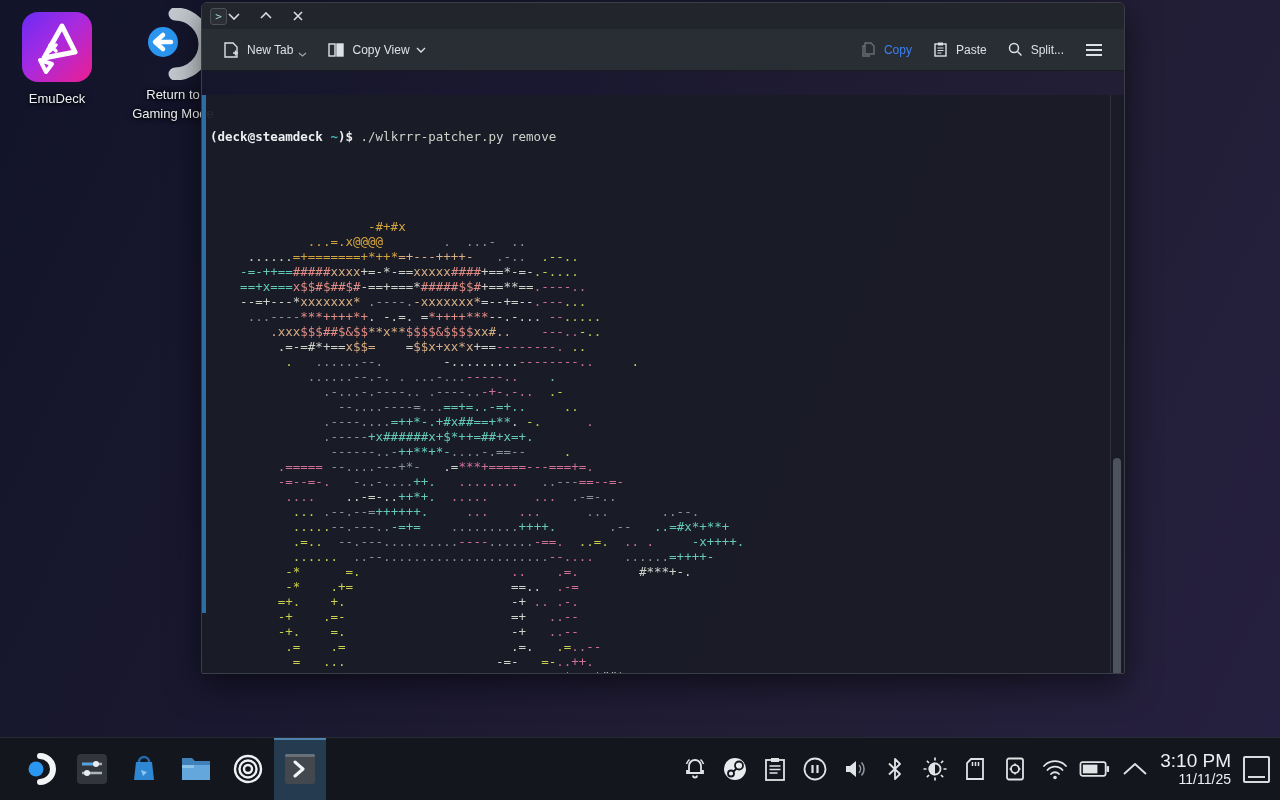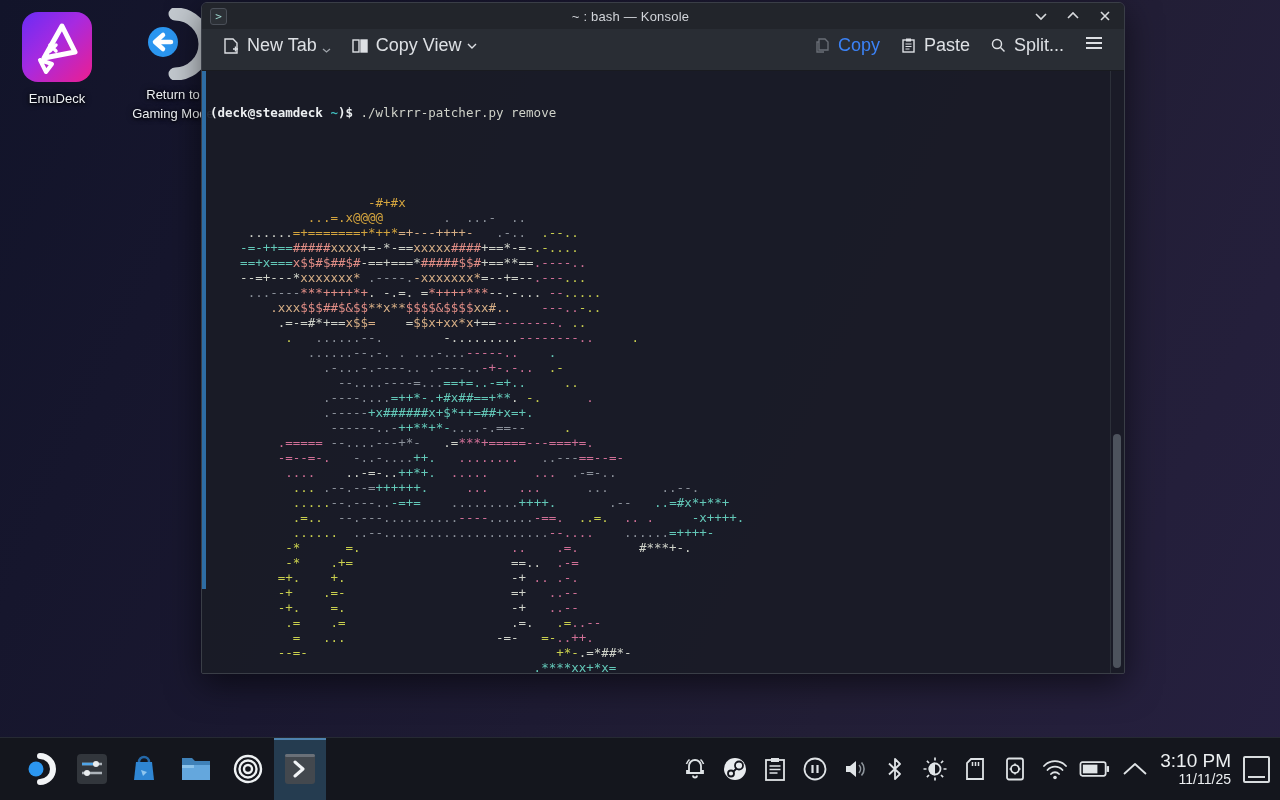--- a/index.html
+++ b/index.html
@@ -106,7 +106,6 @@
 <div id="window">
   <div id="titlebar">
     <div class="tab-mini-icon">&gt;</div>
-    <div id="title-text">~ : bash — Konsole</div>
     <div class="win-controls">
       <span>
         <svg width="14" height="14" viewBox="0 0 14 14">

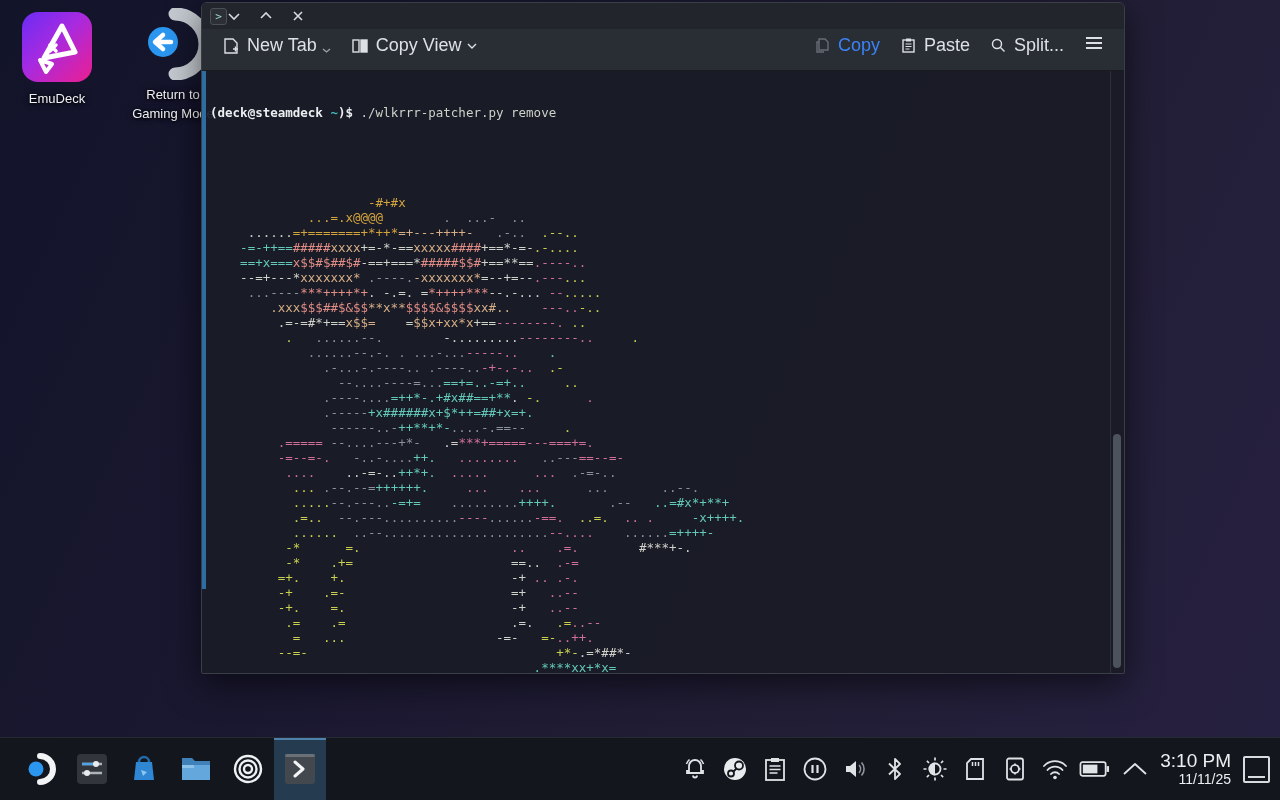--- a/index.html
+++ b/index.html
@@ -35,8 +35,8 @@
   .win-controls svg { display:block; }
 
   #toolbar { height:42px; background:#292d34; border-bottom:1px solid #191b20;
-    display:flex; align-items:flex-start; padding:0 10px; color:#dde0e4;
-    font-size:18px; flex:0 0 42px; }
+    display:flex; align-items:center; padding:0 10px; color:#dde0e4;
+    font-size:12px; flex:0 0 42px; }
   .tb-btn { display:flex; align-items:center; gap:7px; padding:6px 10px; border-radius:4px; }
   .tb-btn svg { display:block; }
   .tb-spacer { flex:1; }

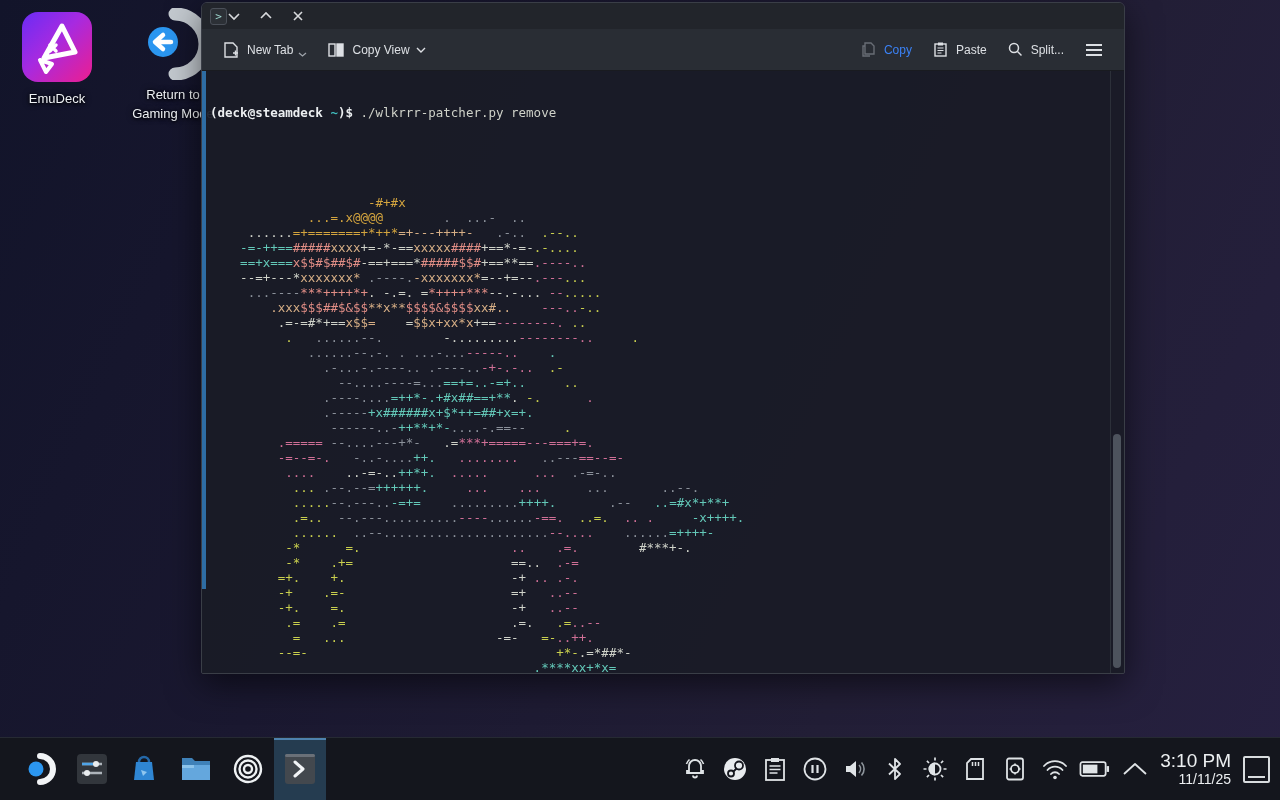--- a/index.html
+++ b/index.html
@@ -44,7 +44,7 @@
   .chev { margin-left:-2px; }
 
   
-  #terminal { flex:1; position:relative; background:rgba(25,28,38,0.94); overflow:hidden; }
+  #terminal { flex:1; position:relative; background:rgba(25,28,38,0.94); overflow:hidden;margin-top:24px; }
   #term-bluebar { position:absolute; left:0; top:0; width:4px; height:518px; background:#2e6da4; }
   #term-scroll { position:absolute; right:1px; top:0; width:13px; height:100%;
     border-left:1px solid #2c3039; }

